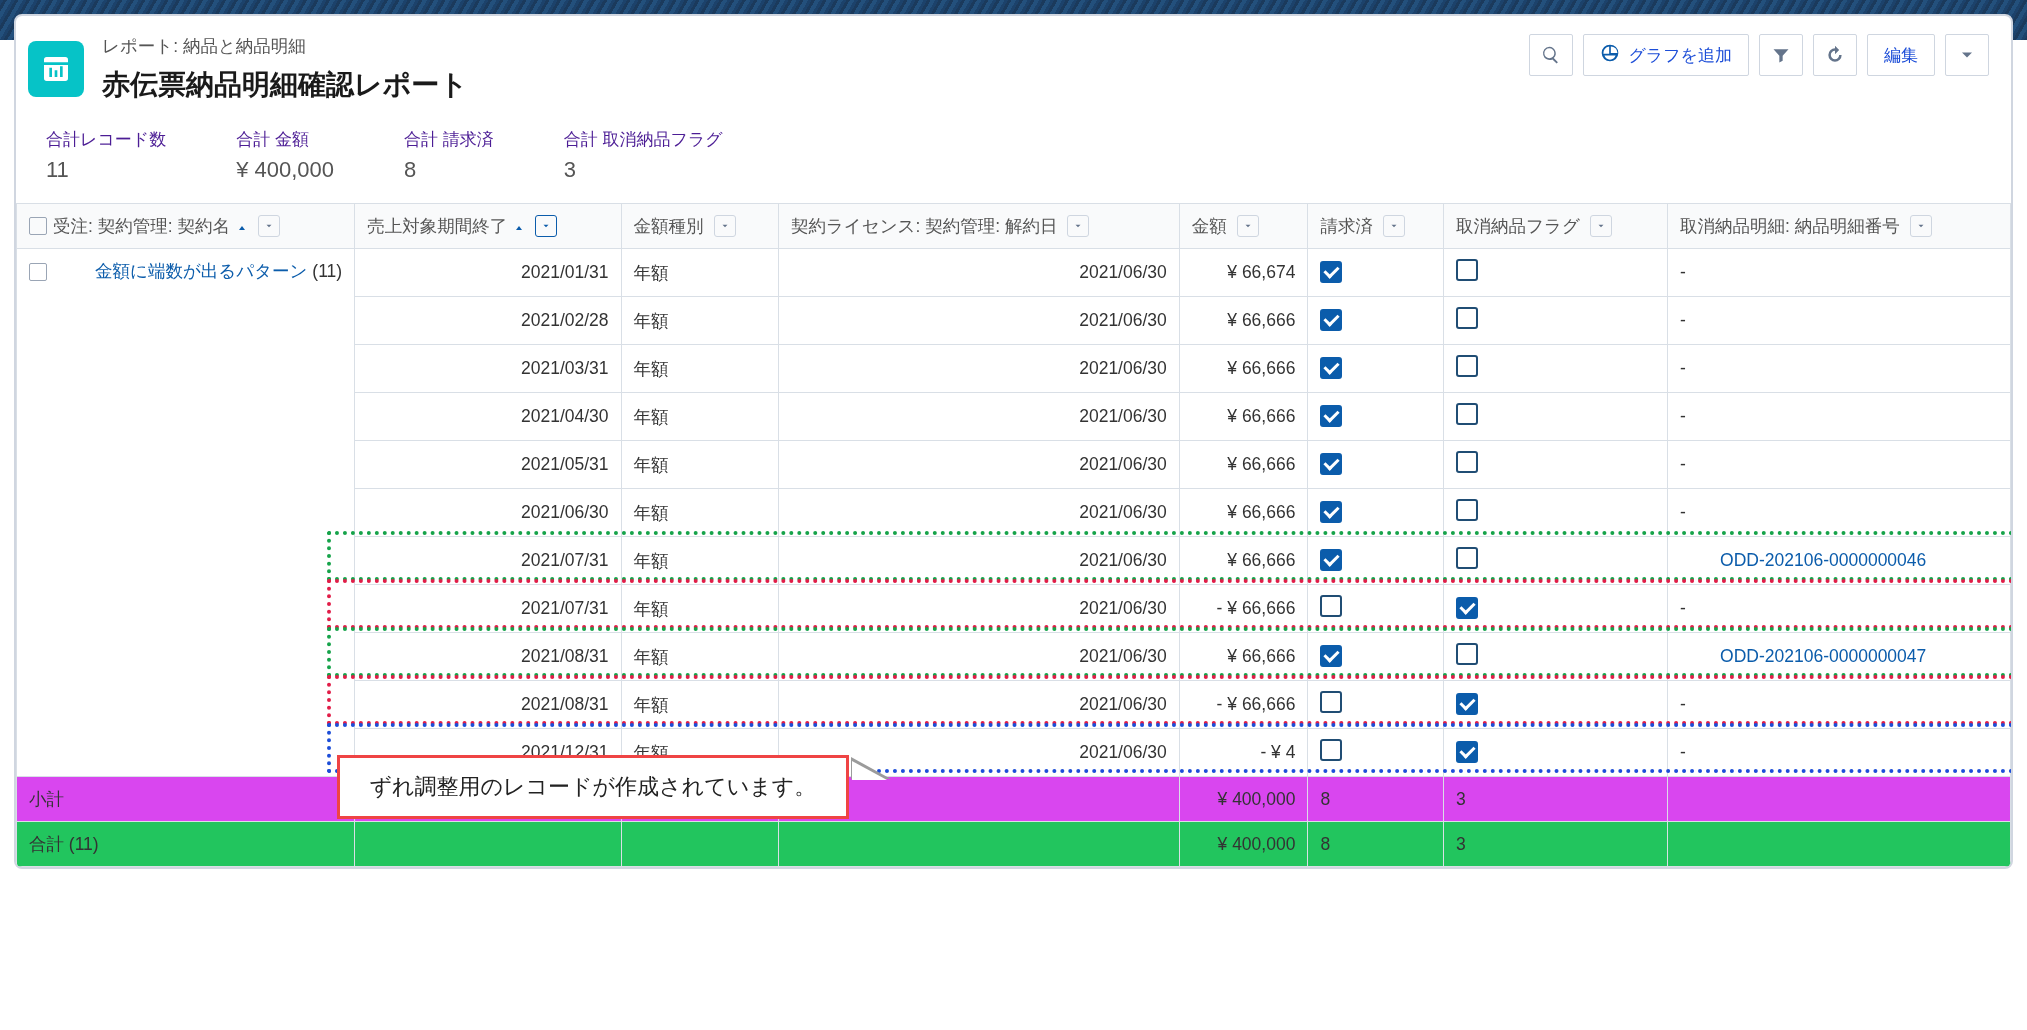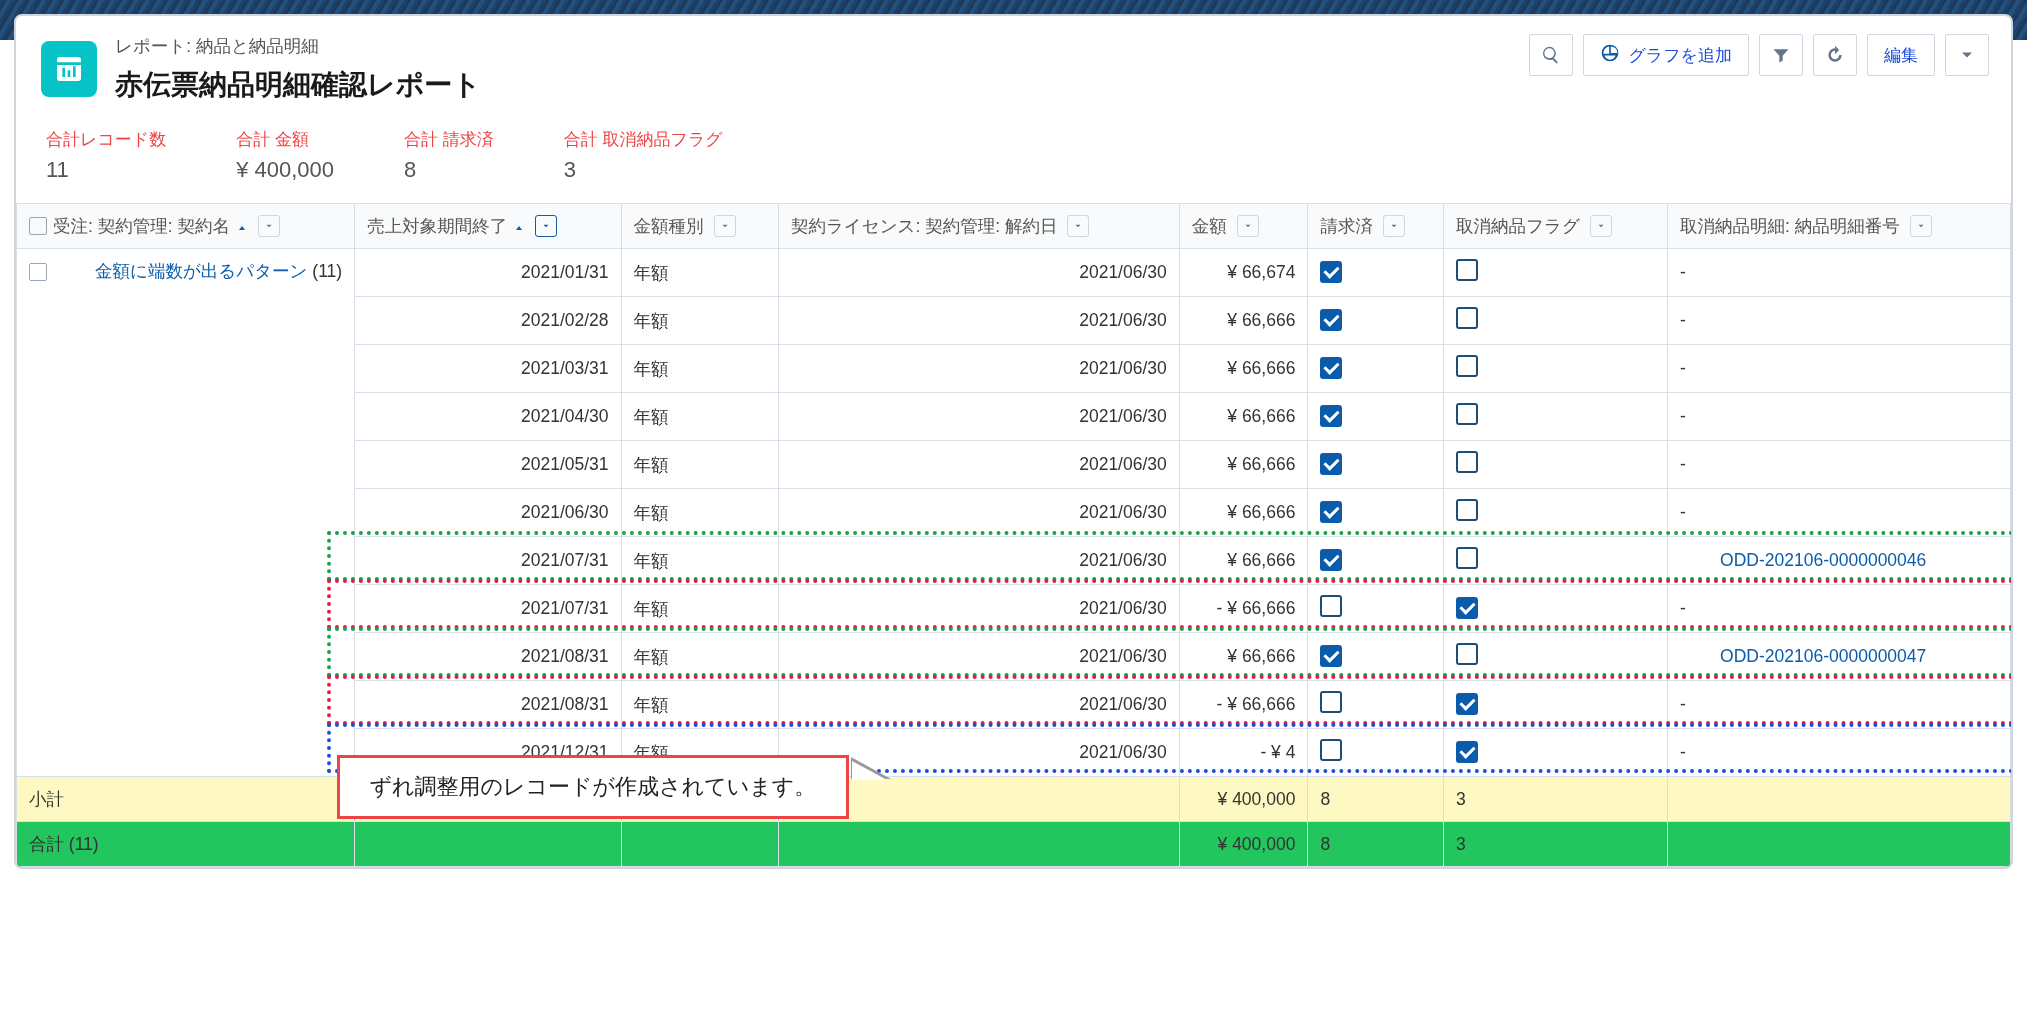--- a/index.html
+++ b/index.html
@@ -33,7 +33,7 @@
   display: flex;
   align-items: flex-start;
   justify-content: space-between;
-  padding: 18px 22px 8px 25px;
+  padding: 18px 22px 8px 12px;
   gap: 16px;
 }
 .report-header-left {

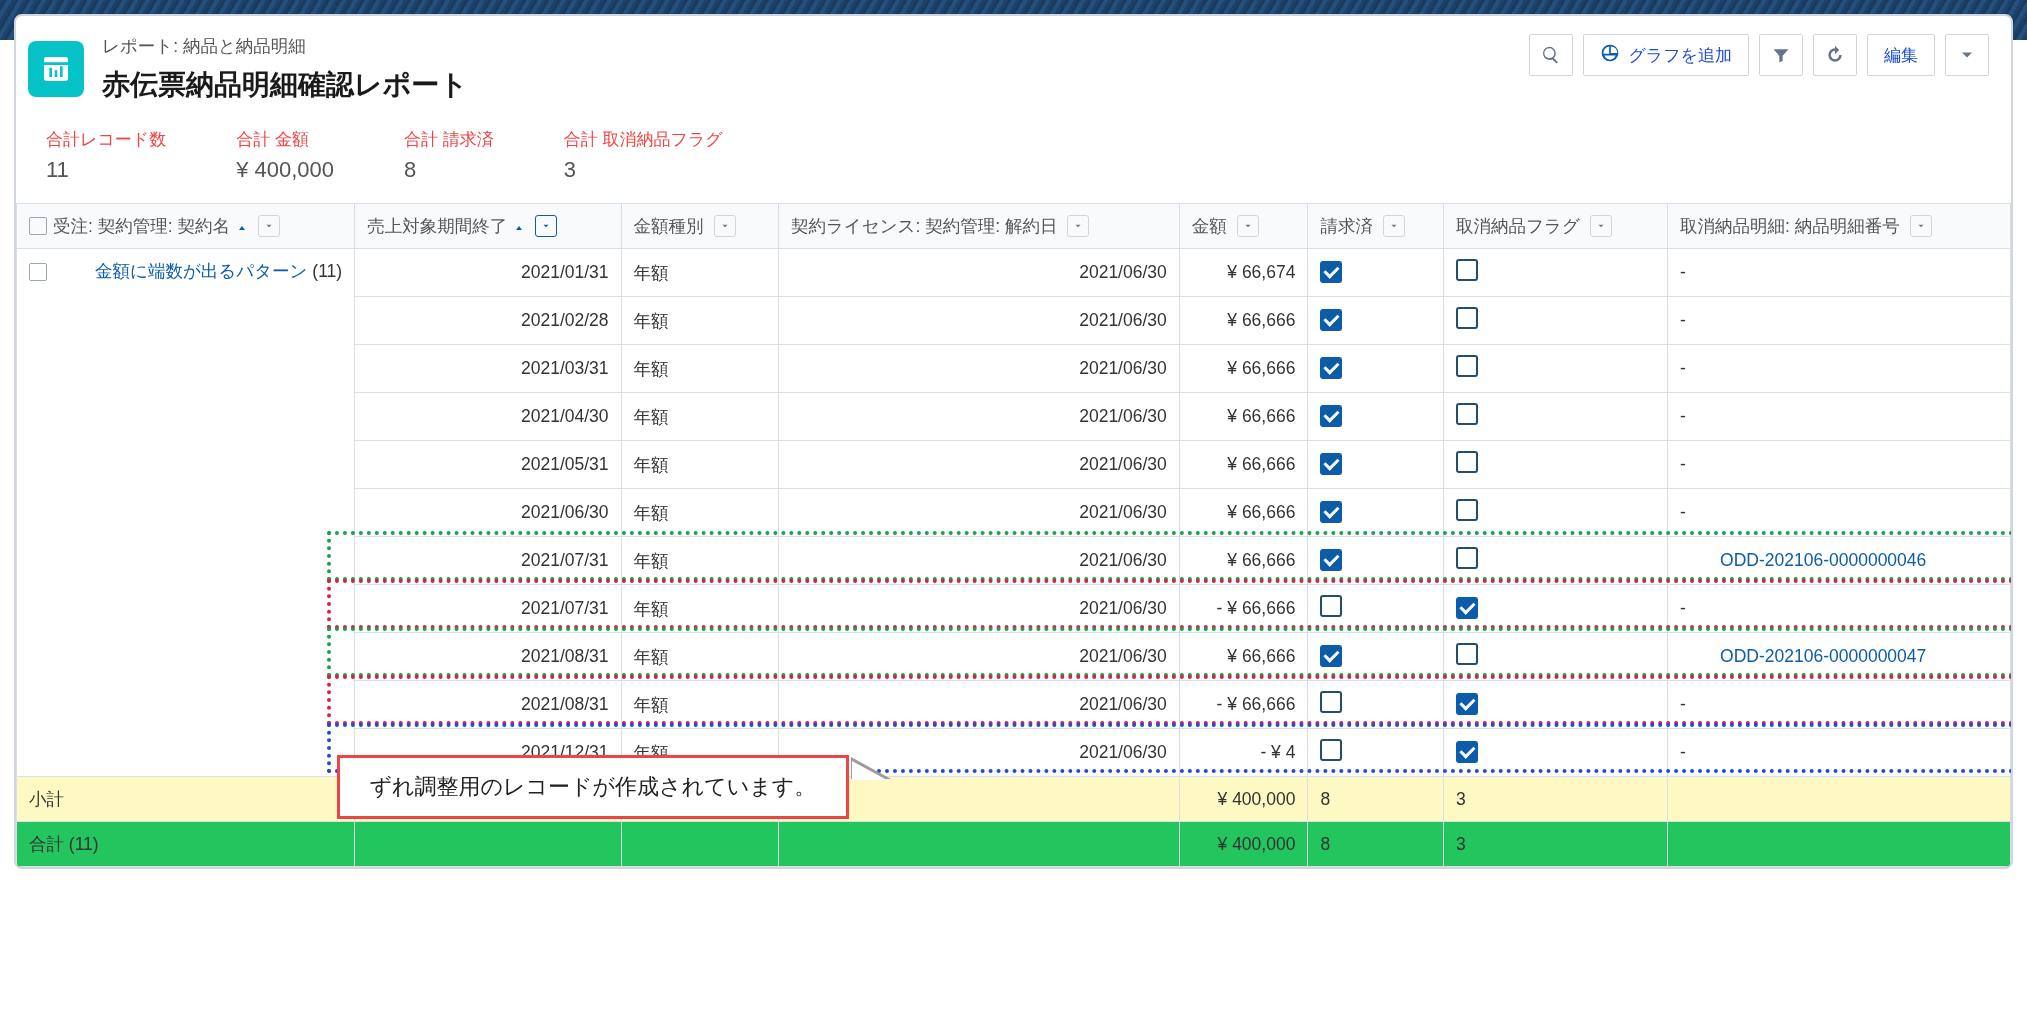--- a/index.html
+++ b/index.html
@@ -92,7 +92,7 @@
 }
 .summary-item .label {
   font-size: 17px;
-  color: #ef4444;
+  color: #4c1d95;
 }
 .summary-item .value {
   font-size: 22px;

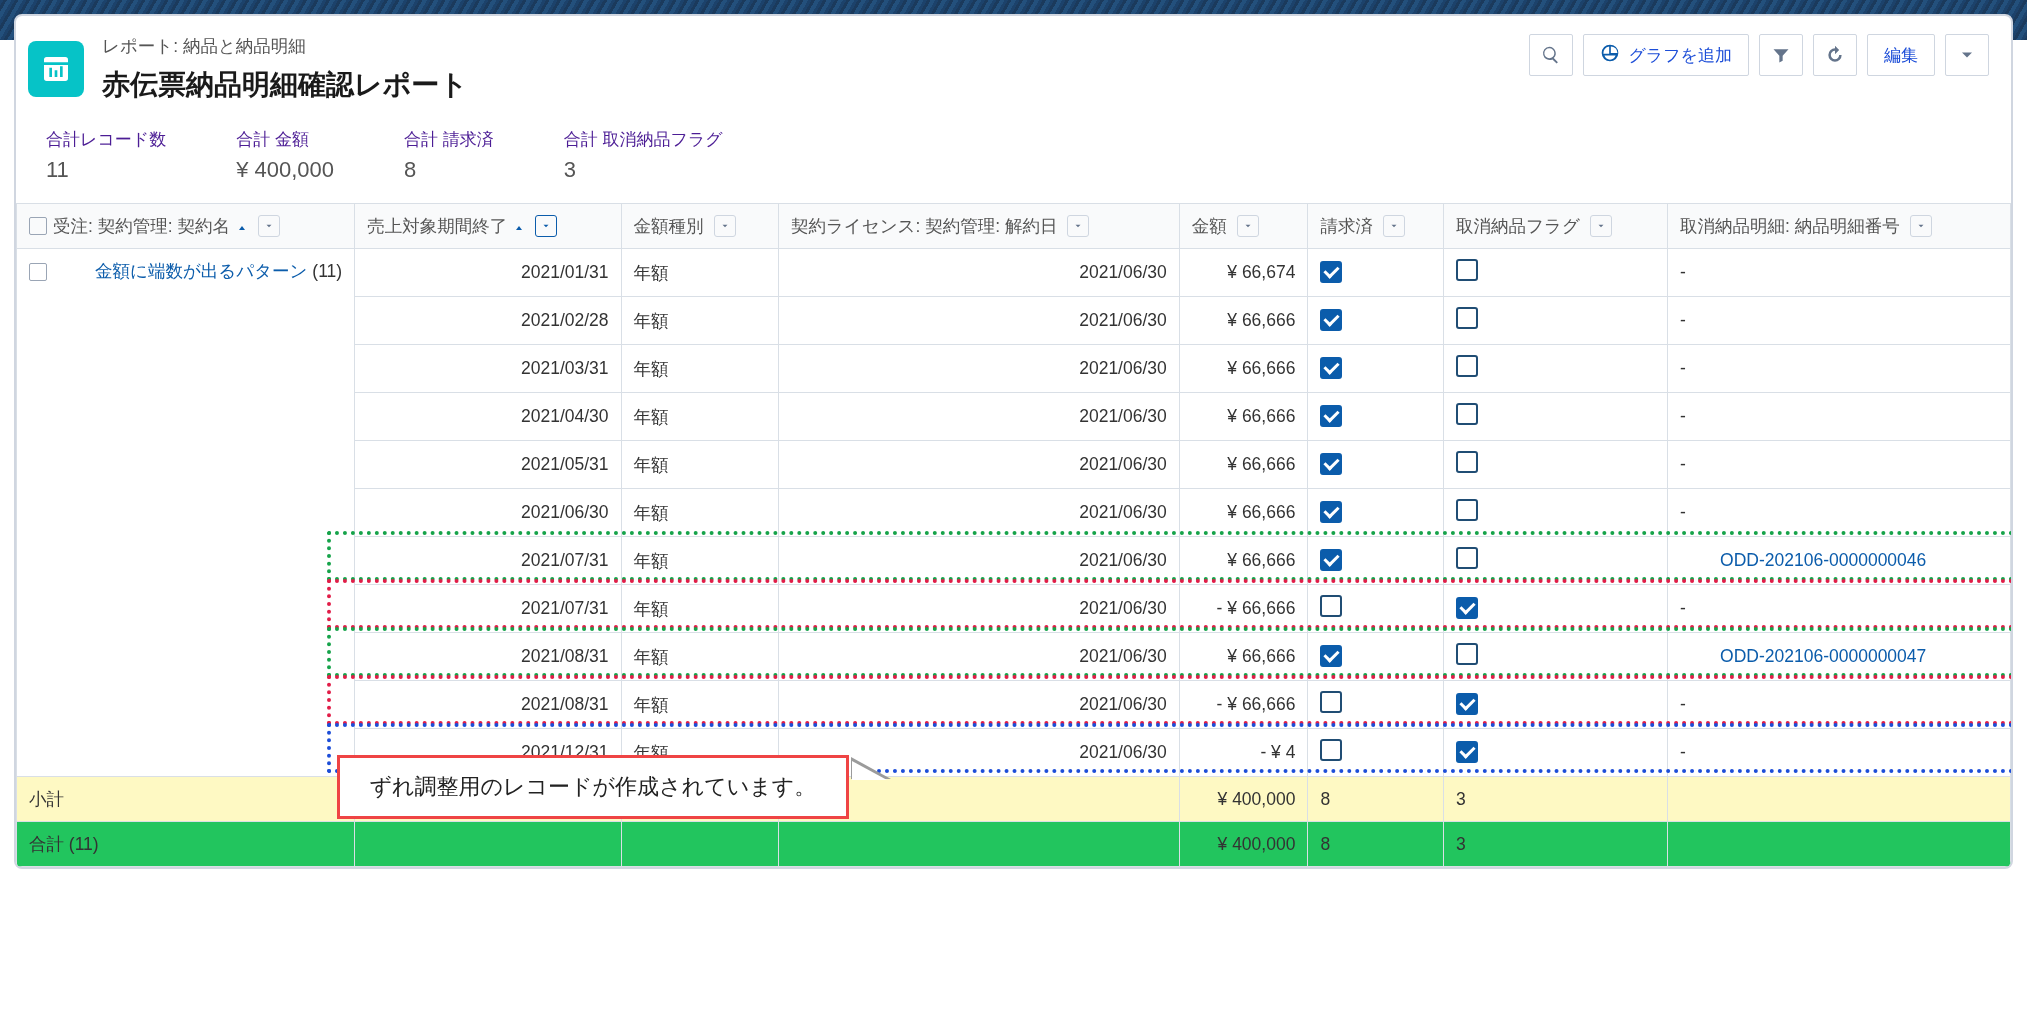--- a/index.html
+++ b/index.html
@@ -125,7 +125,7 @@
 .report-table td.link, .report-table a { color: #0b5cab; text-decoration: none; margin-left: 40px; }
 .report-table tr.subtotal td,
 .report-table tr.total td {
-  background: #fef9c3;
+  background: #d946ef;
 }
 .report-table tr.total td { background: #22c55e; }
 

